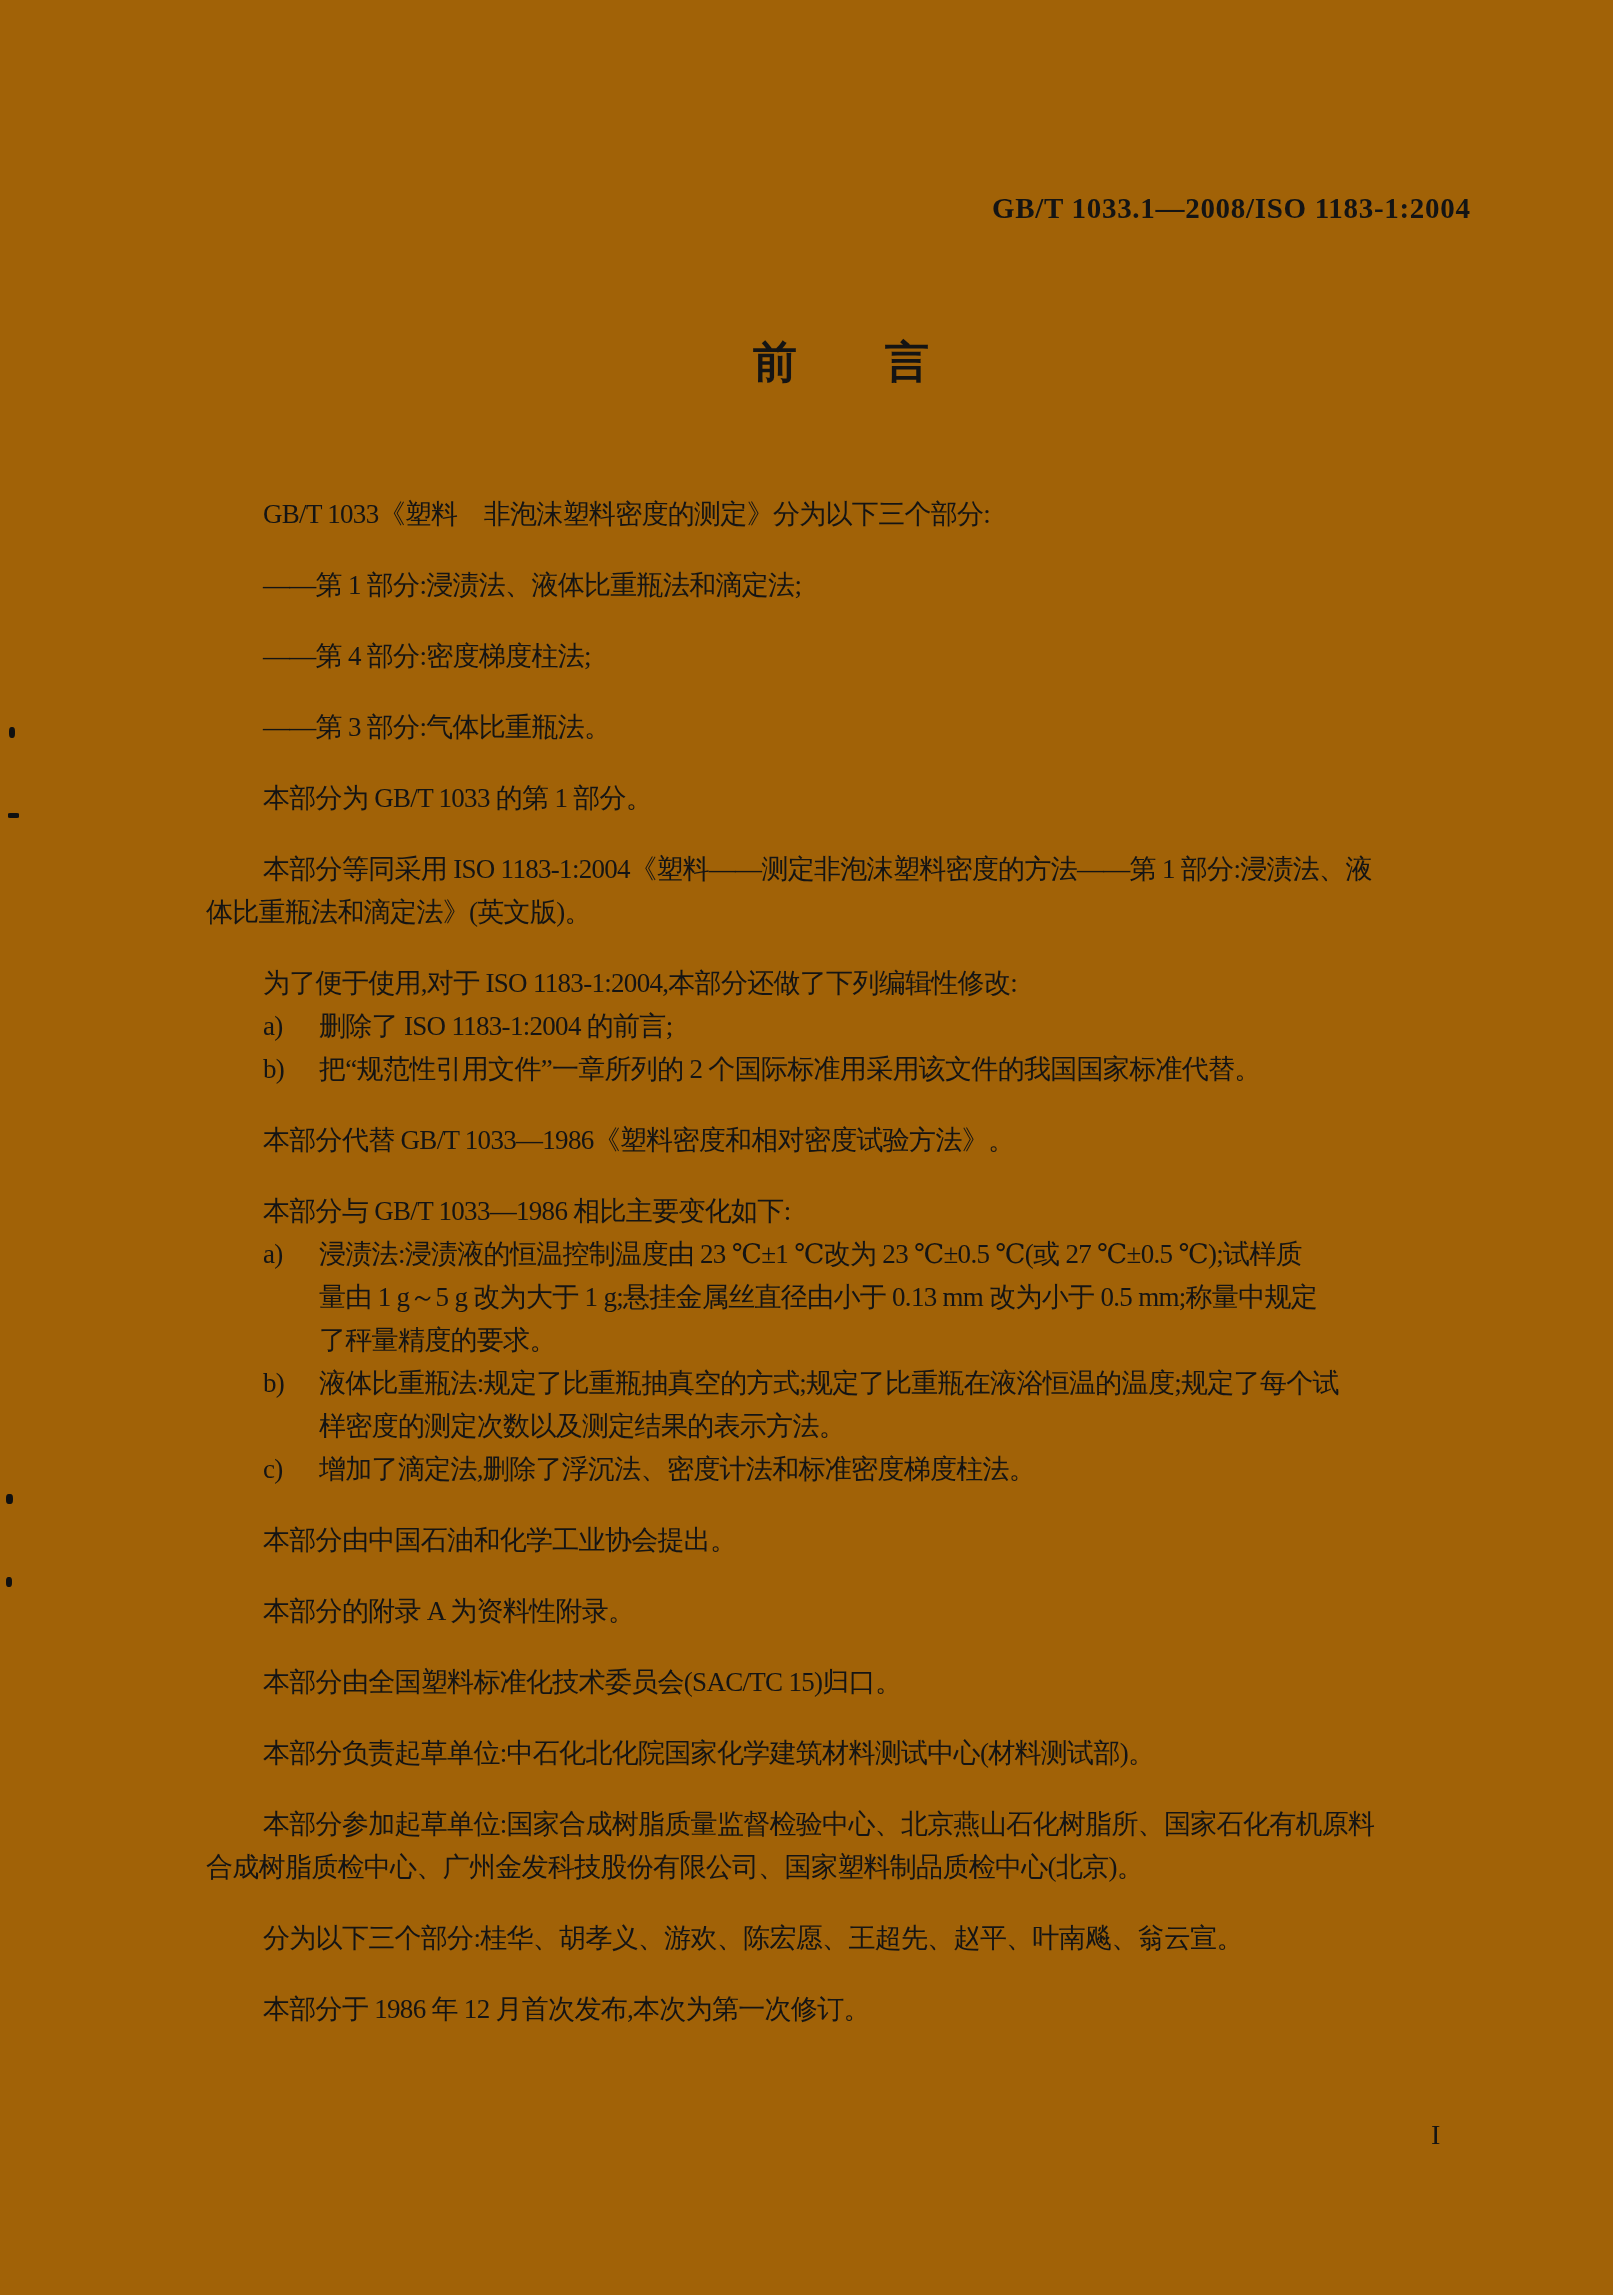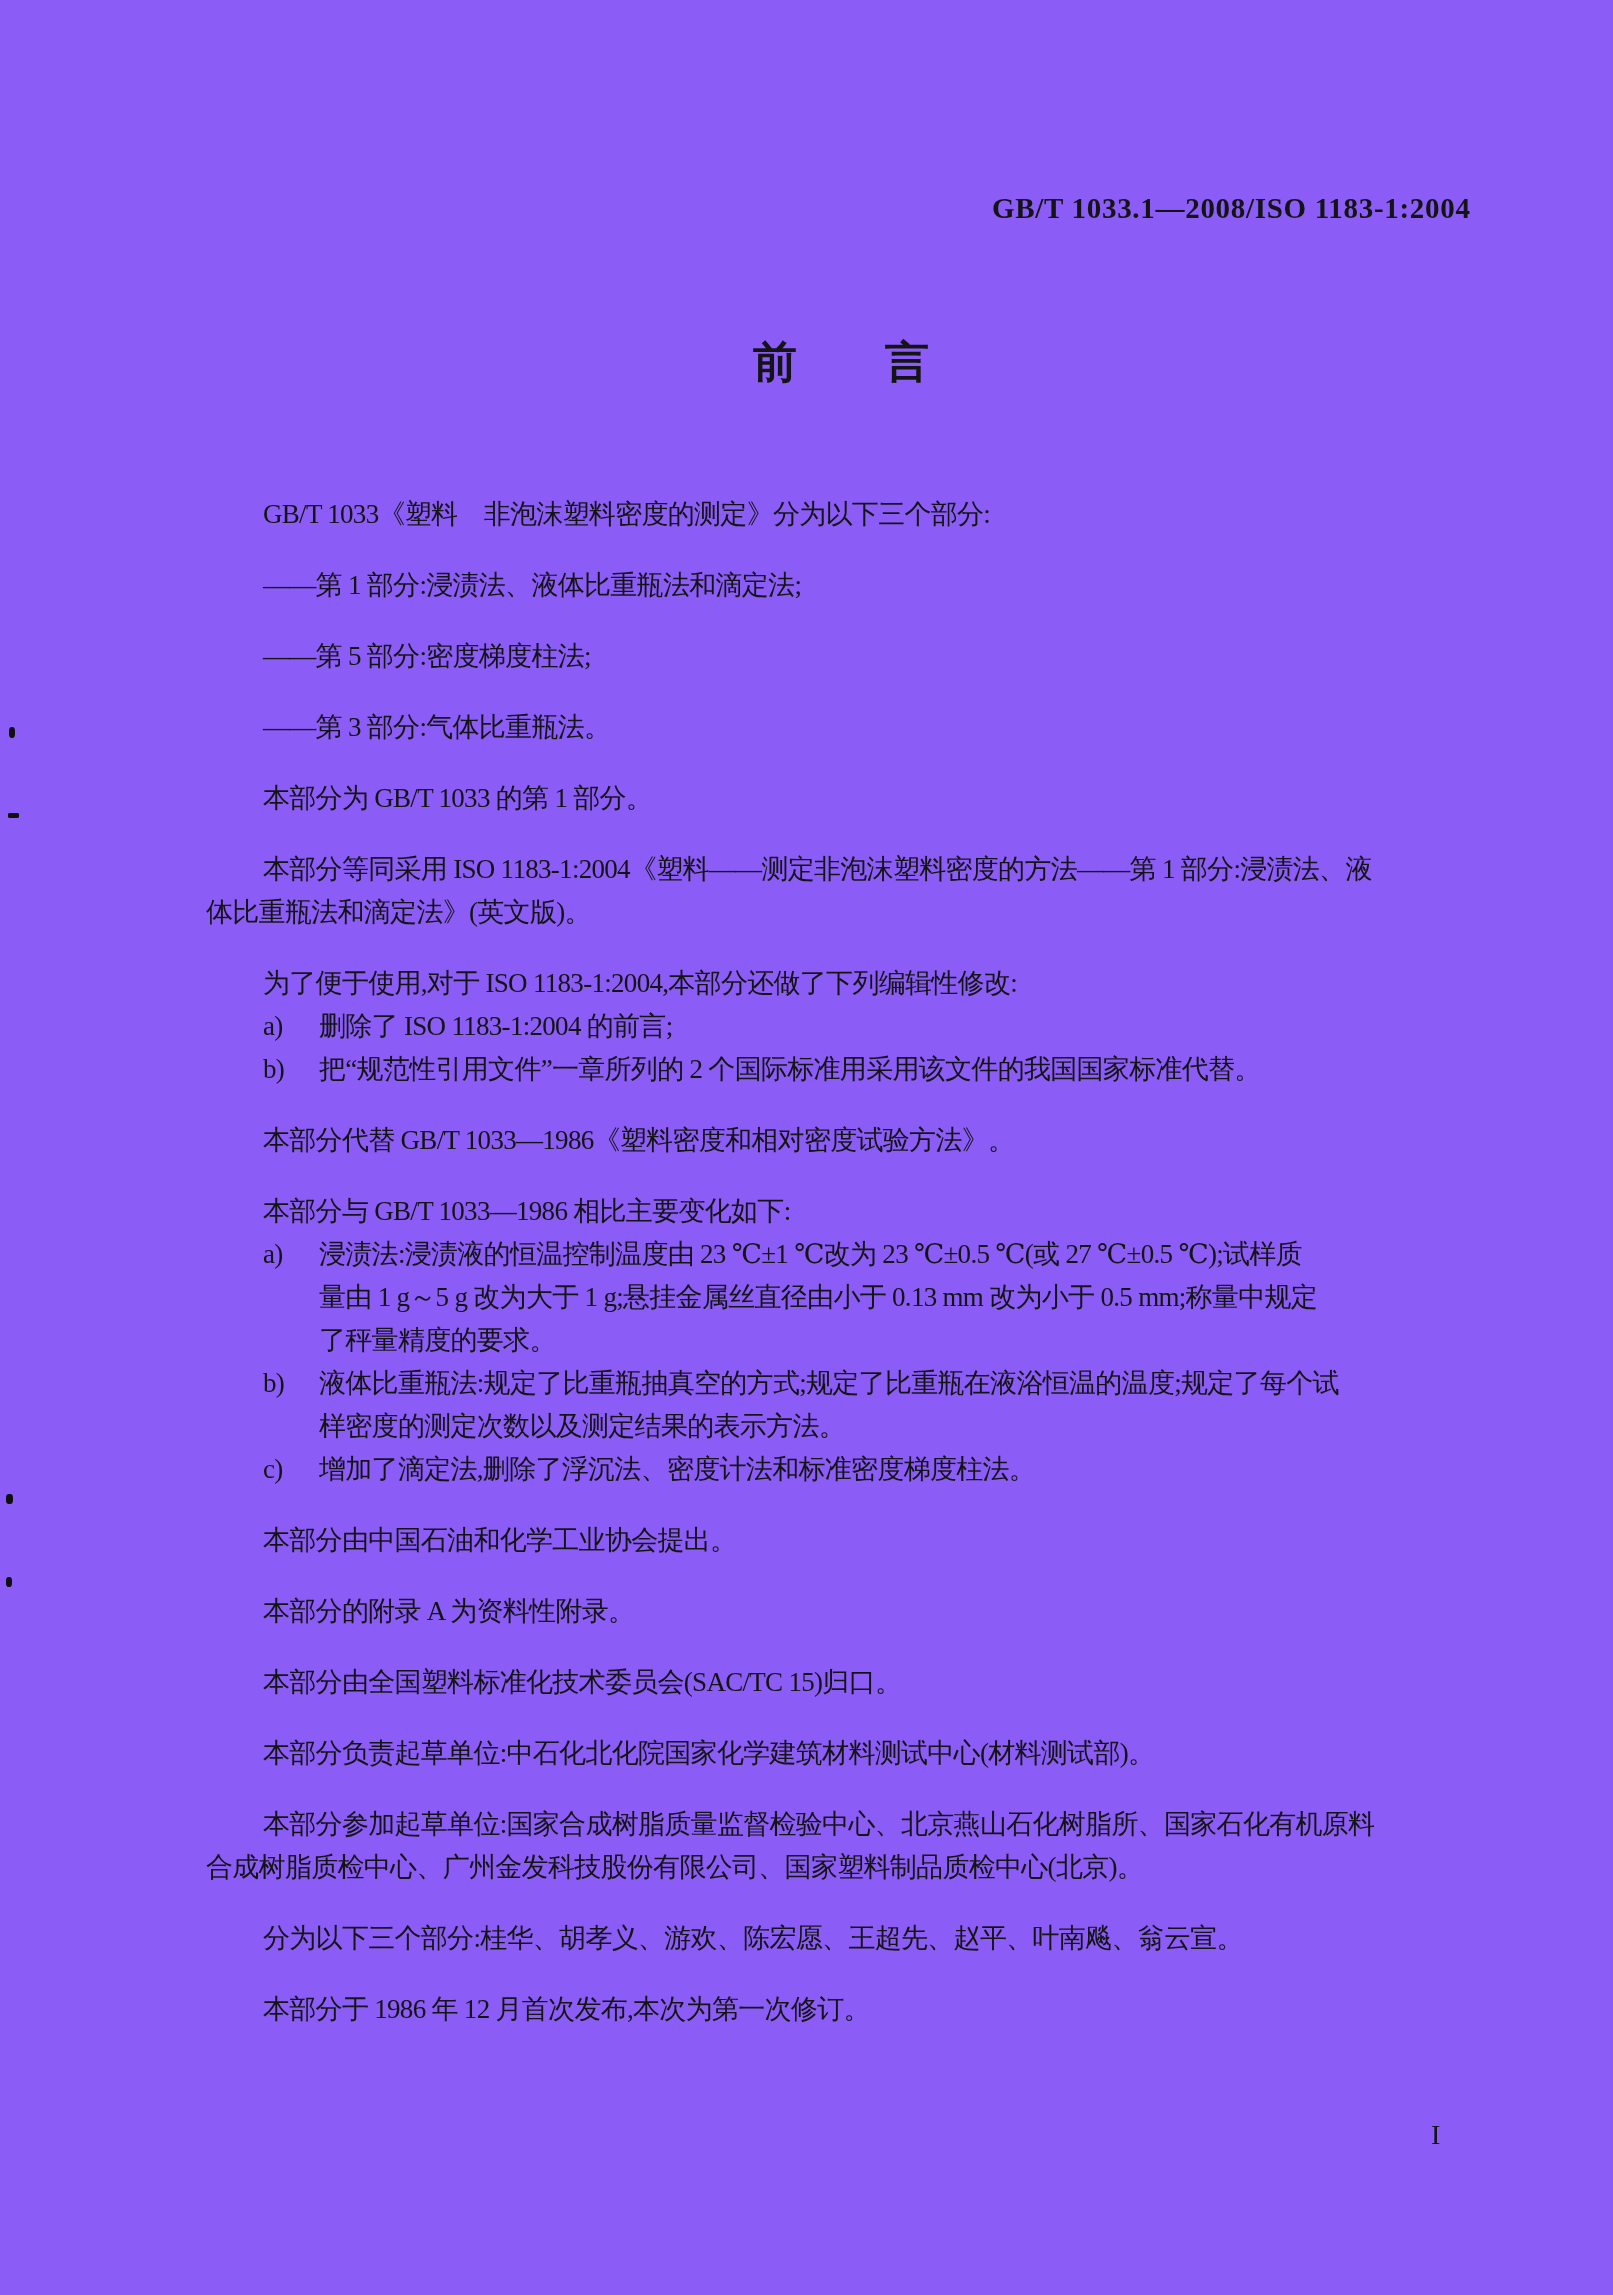--- a/index.html
+++ b/index.html
@@ -8,7 +8,7 @@
     width:1614px;
     height:2295px;
     margin:0 auto;
-    background:#8b5cf6;
+    background:#a16207;
     color:#141414;
     font-family:"Liberation Serif","DejaVu Serif",serif;
     overflow:hidden;

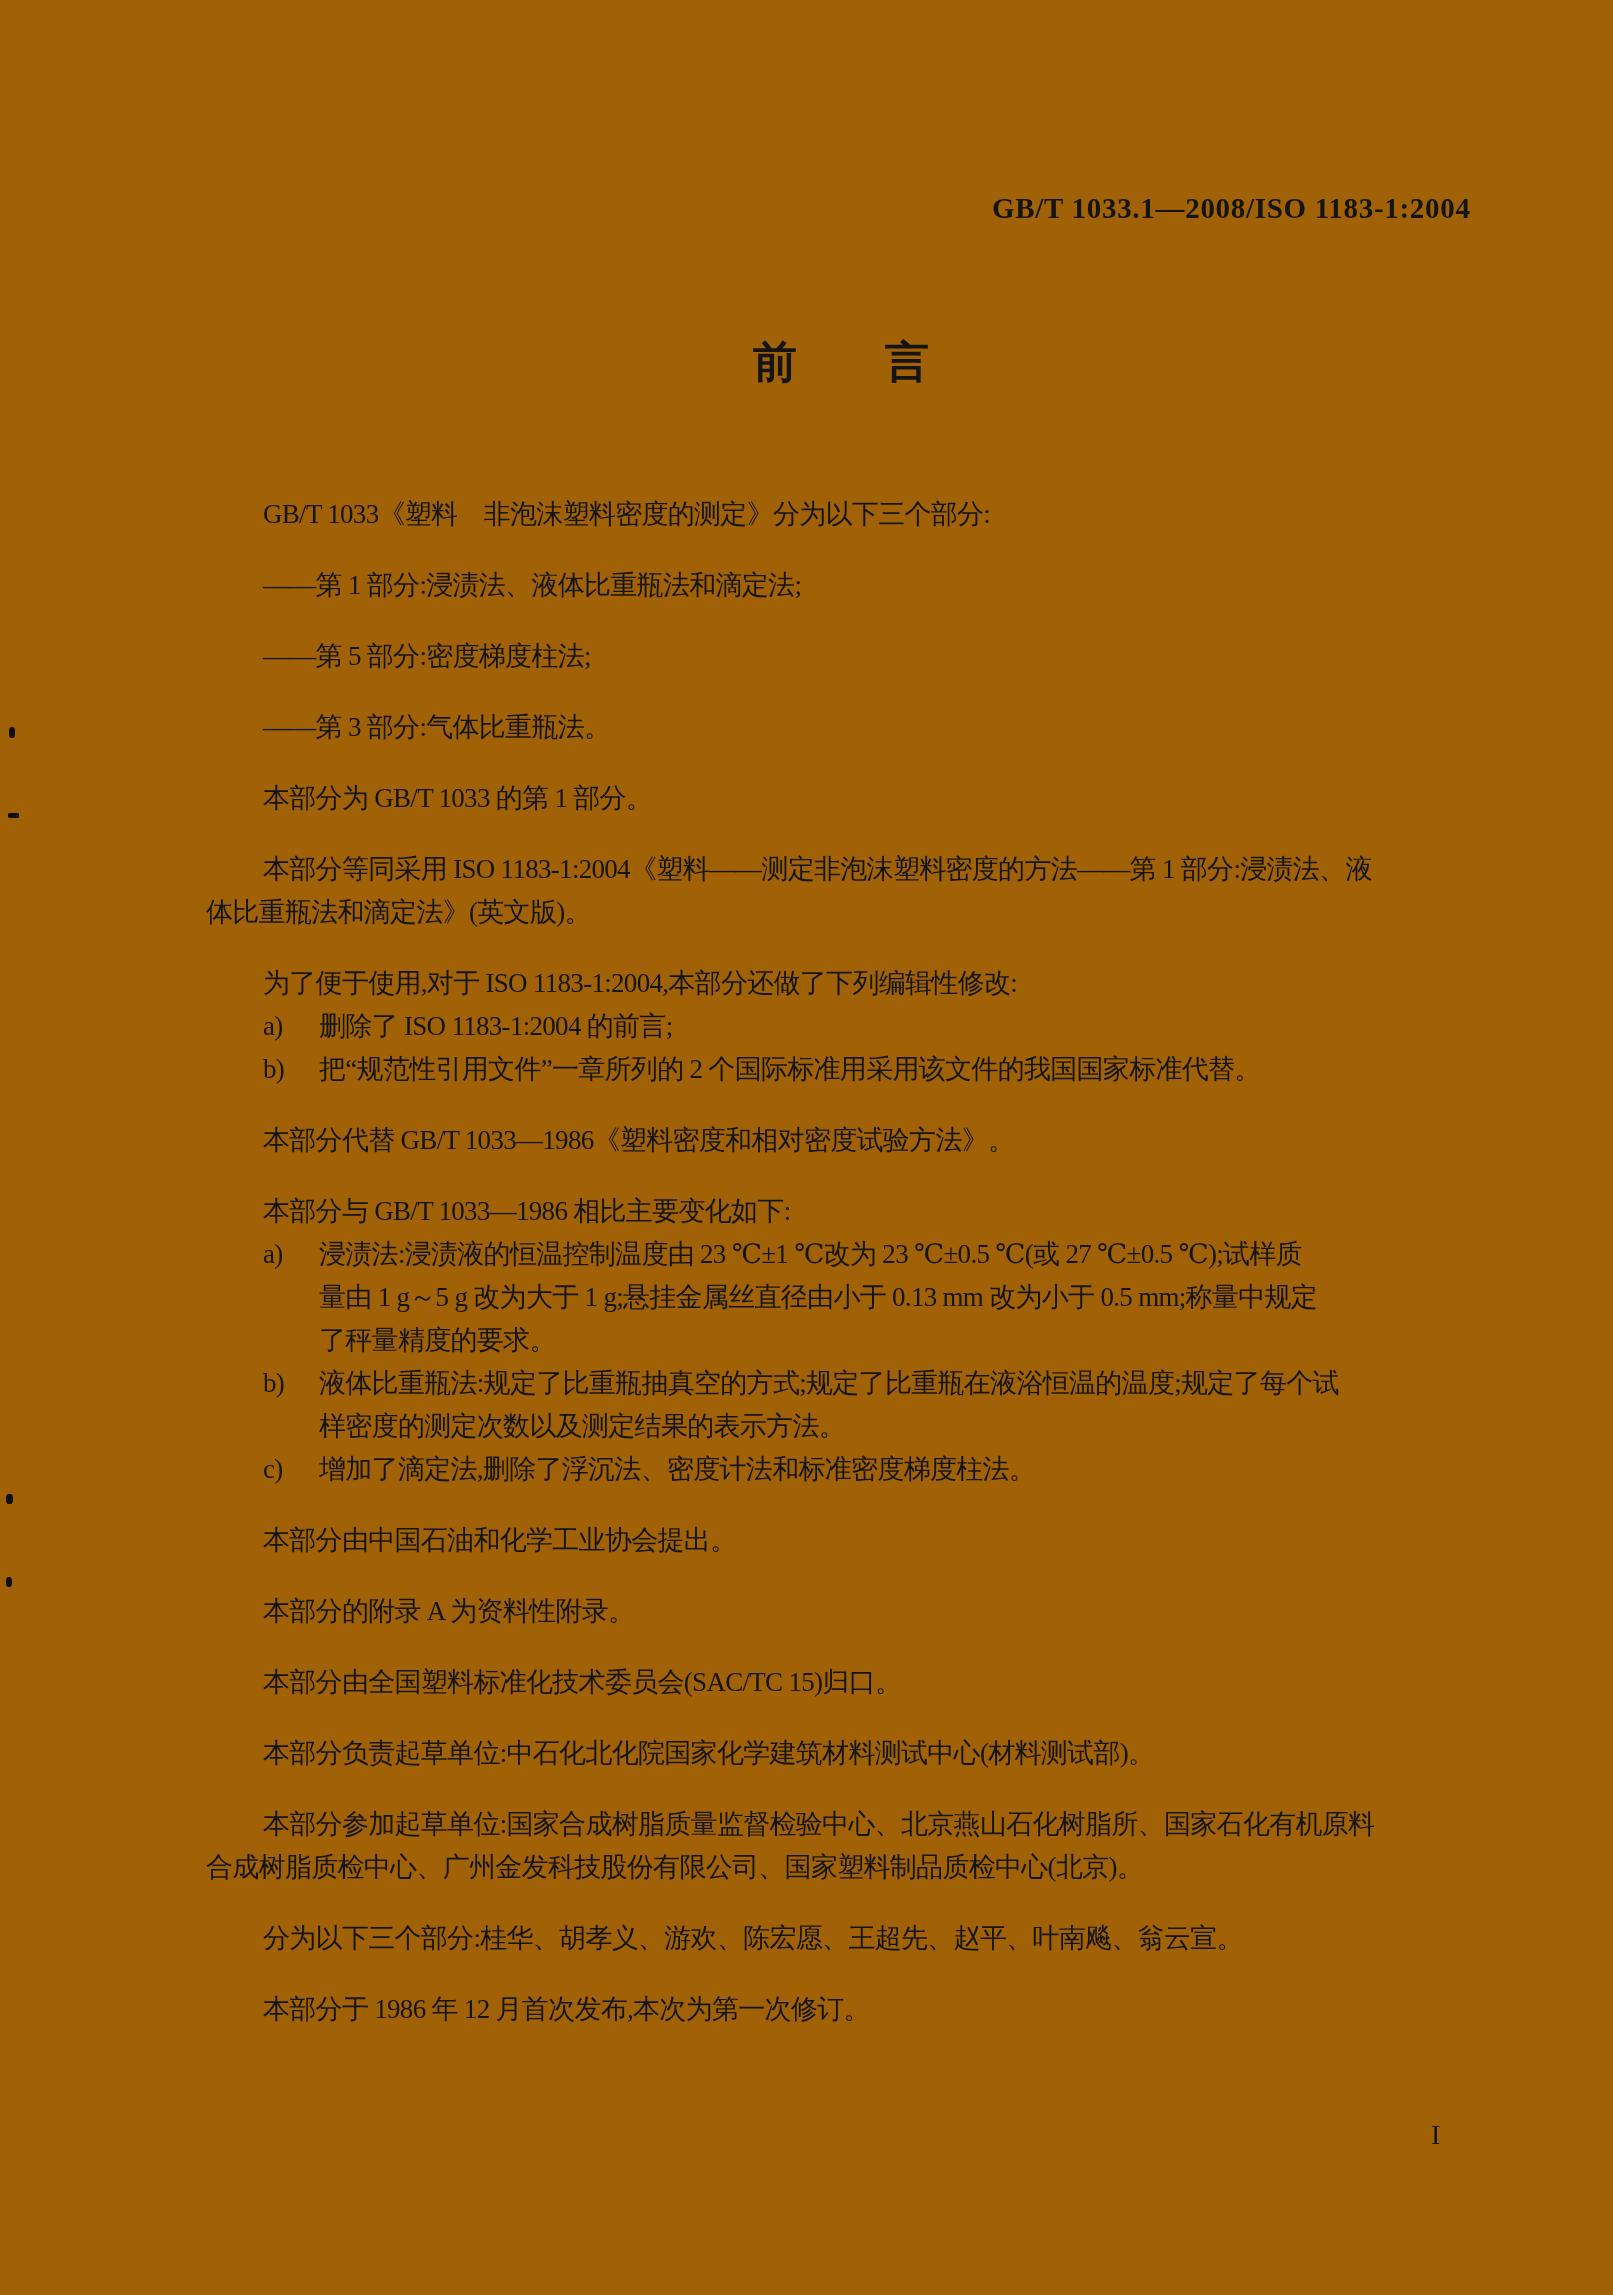--- a/index.html
+++ b/index.html
@@ -85,7 +85,7 @@
   <div class="foreword">
       <div class="line indent"><span>GB/T 1033《塑料　非泡沫塑料密度的测定》分为以下三个部分:</span></div>
       <div class="line indent"><span>——第 1 部分:浸渍法、液体比重瓶法和滴定法;</span></div>
-      <div class="line indent"><span>——第 5 部分:密度梯度柱法;</span></div>
+      <div class="line indent"><span>——第 4 部分:密度梯度柱法;</span></div>
       <div class="line indent"><span>——第 3 部分:气体比重瓶法。</span></div>
       <div class="line indent"><span>本部分为 GB/T 1033 的第 1 部分。</span></div>
       <div class="line indent"><span>本部分等同采用 ISO 1183-1:2004《塑料——测定非泡沫塑料密度的方法——第 1 部分:浸渍法、液</span></div>

